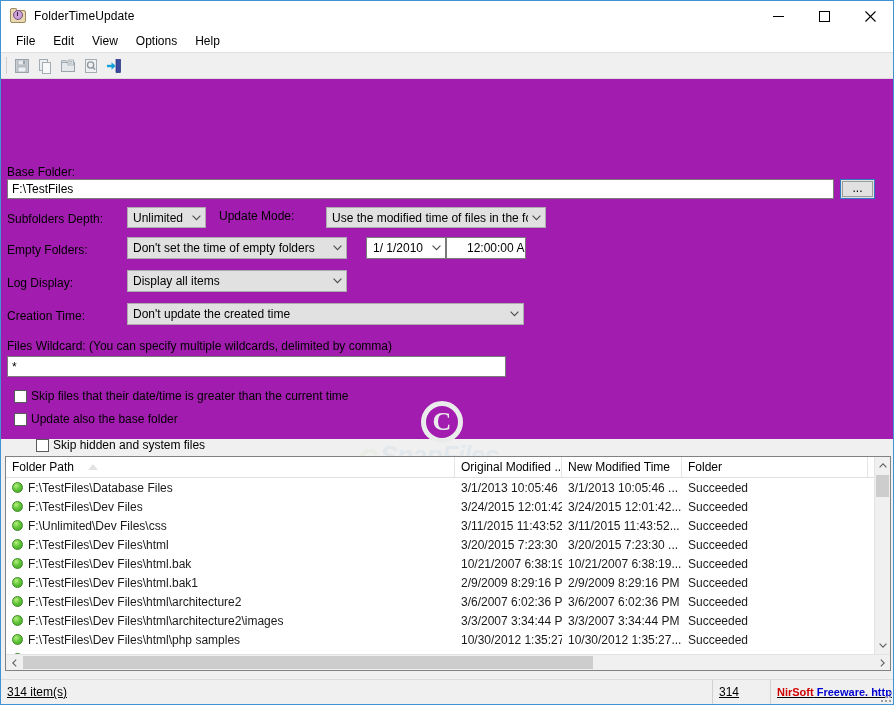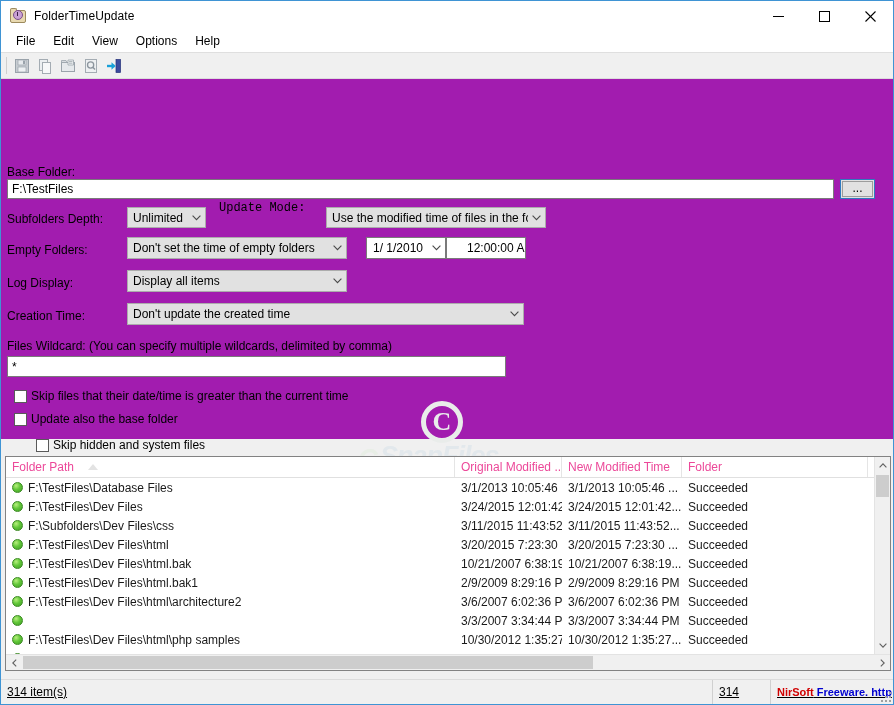--- a/index.html
+++ b/index.html
@@ -624,7 +624,7 @@
       </span>
     </div>
 
-    <div class="lbl" style="left:218px; top:122px;font-family:Liberation Mono, monospace;">Update Mode:</div>
+    <div class="lbl" style="left:218px; top:130px;">Update Mode:</div>
     <div class="combo" style="left:325px; top:128px; width:220px; height:21px;">
       <span class="cb-text">Use the modified time of files in the folde</span>
       <span class="cb-arrow">

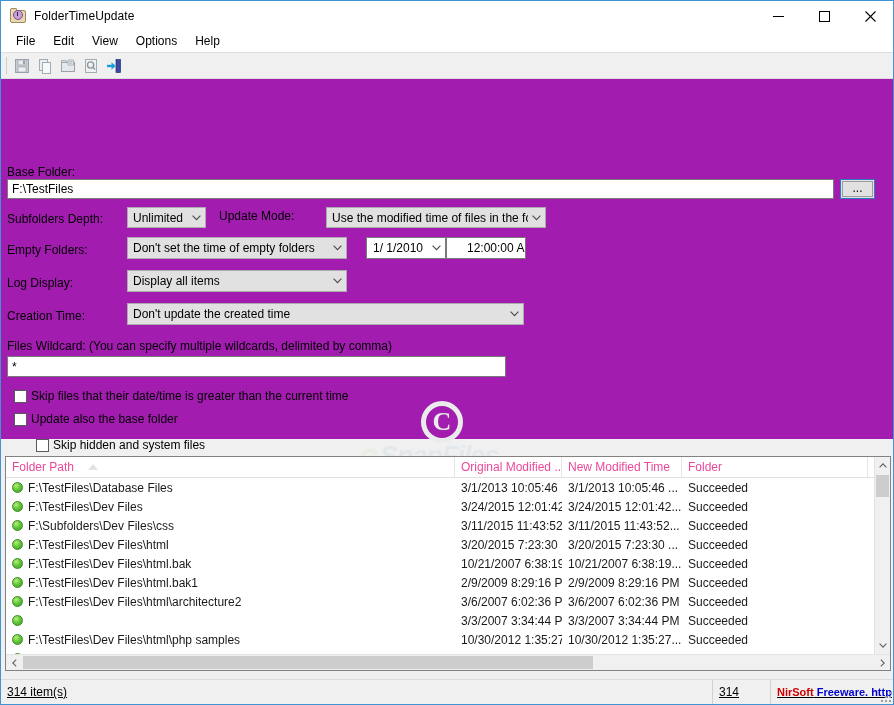--- a/index.html
+++ b/index.html
@@ -362,7 +362,7 @@
     background: #ffffff;
     border-bottom: 1px solid #e0e0e0;
     font-size: 12px;
-    color: #ec4899;
+    color: #000000;
   }
   .lv-header .hcell {
     box-sizing: border-box;

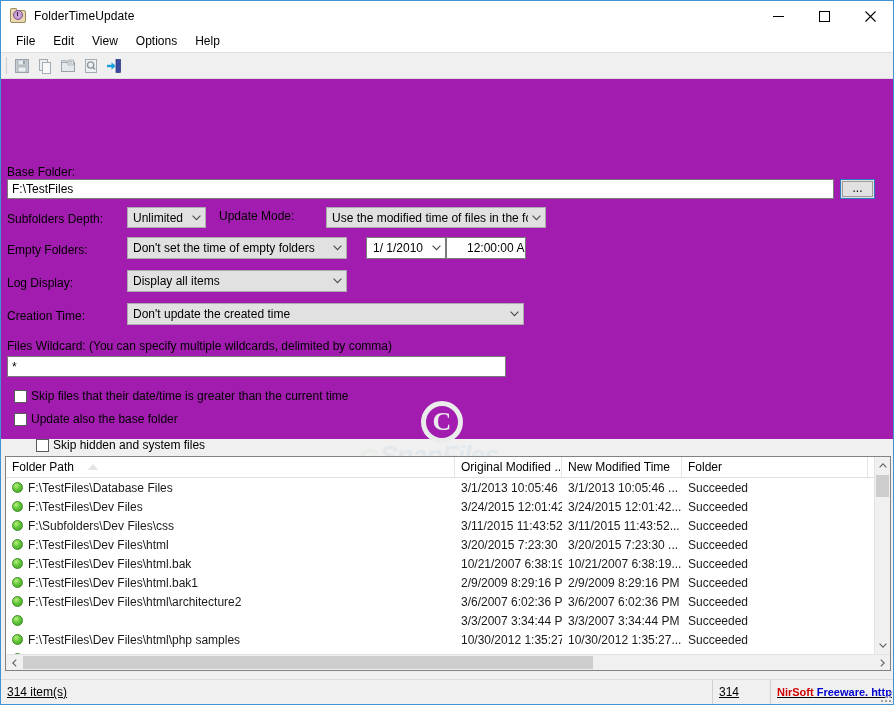--- a/index.html
+++ b/index.html
@@ -746,7 +746,7 @@
         <div class="lv-row">
           <div class="cell col-path">
             <span class="dot"></span>
-            <span>F:\Subfolders\Dev Files\css</span>
+            <span>F:\Unlimited\Dev Files\css</span>
           </div>
           <div class="cell col-orig">3/11/2015 11:43:52...</div>
           <div class="cell col-new">3/11/2015 11:43:52...</div>

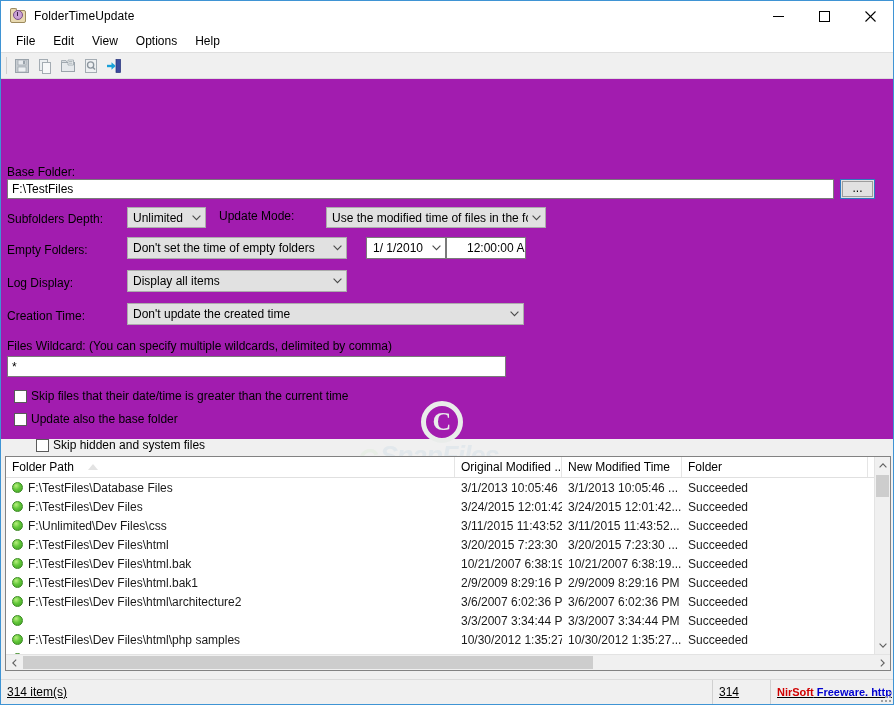--- a/index.html
+++ b/index.html
@@ -791,6 +791,7 @@
         <div class="lv-row">
           <div class="cell col-path">
             <span class="dot"></span>
+            <span>F:\TestFiles\Dev Files\html\architecture2\images</span>
           </div>
           <div class="cell col-orig">3/3/2007 3:34:44 PM</div>
           <div class="cell col-new">3/3/2007 3:34:44 PM</div>

